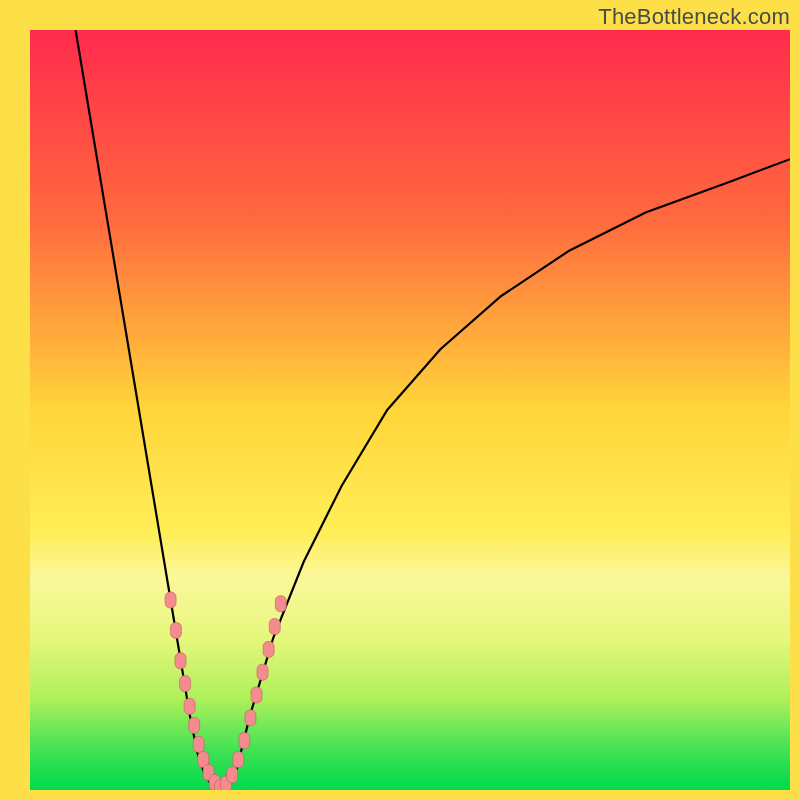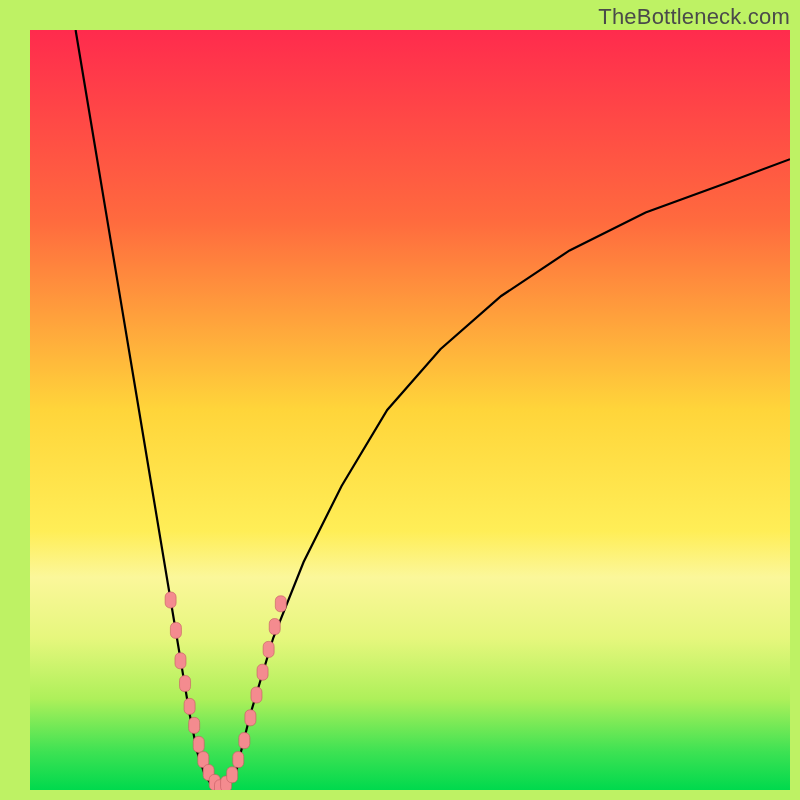--- a/index.html
+++ b/index.html
@@ -15,7 +15,7 @@
     position: relative;
     width: 800px;
     height: 800px;
-    background: #bef264;
+    background: #fde047;
   }
   .plot-area {
     position: absolute;

